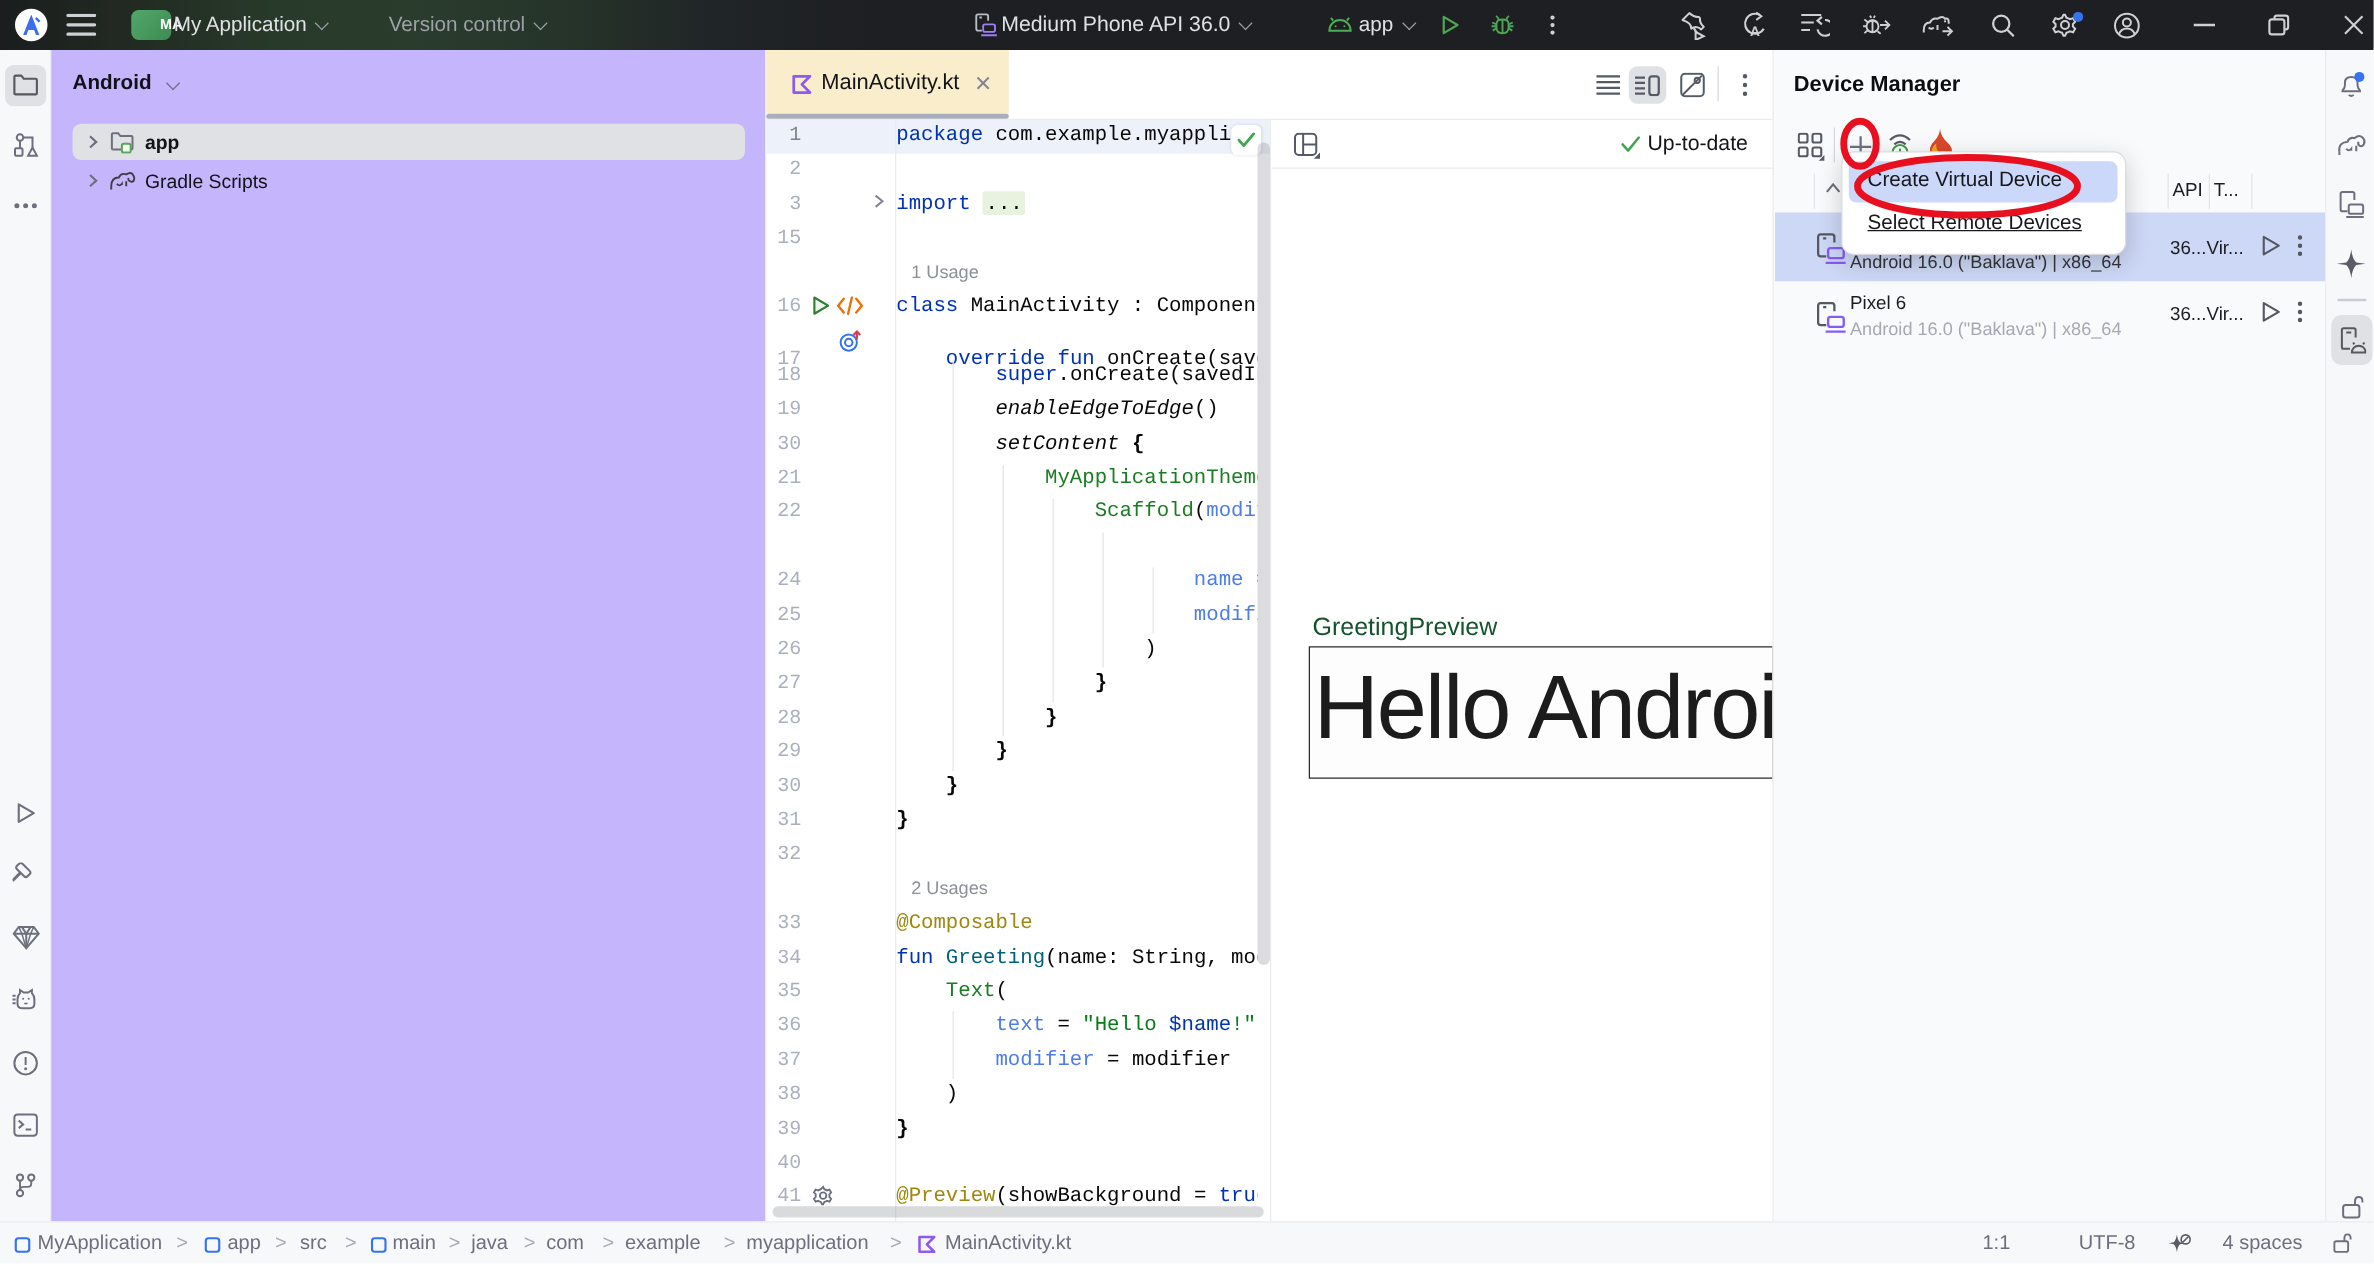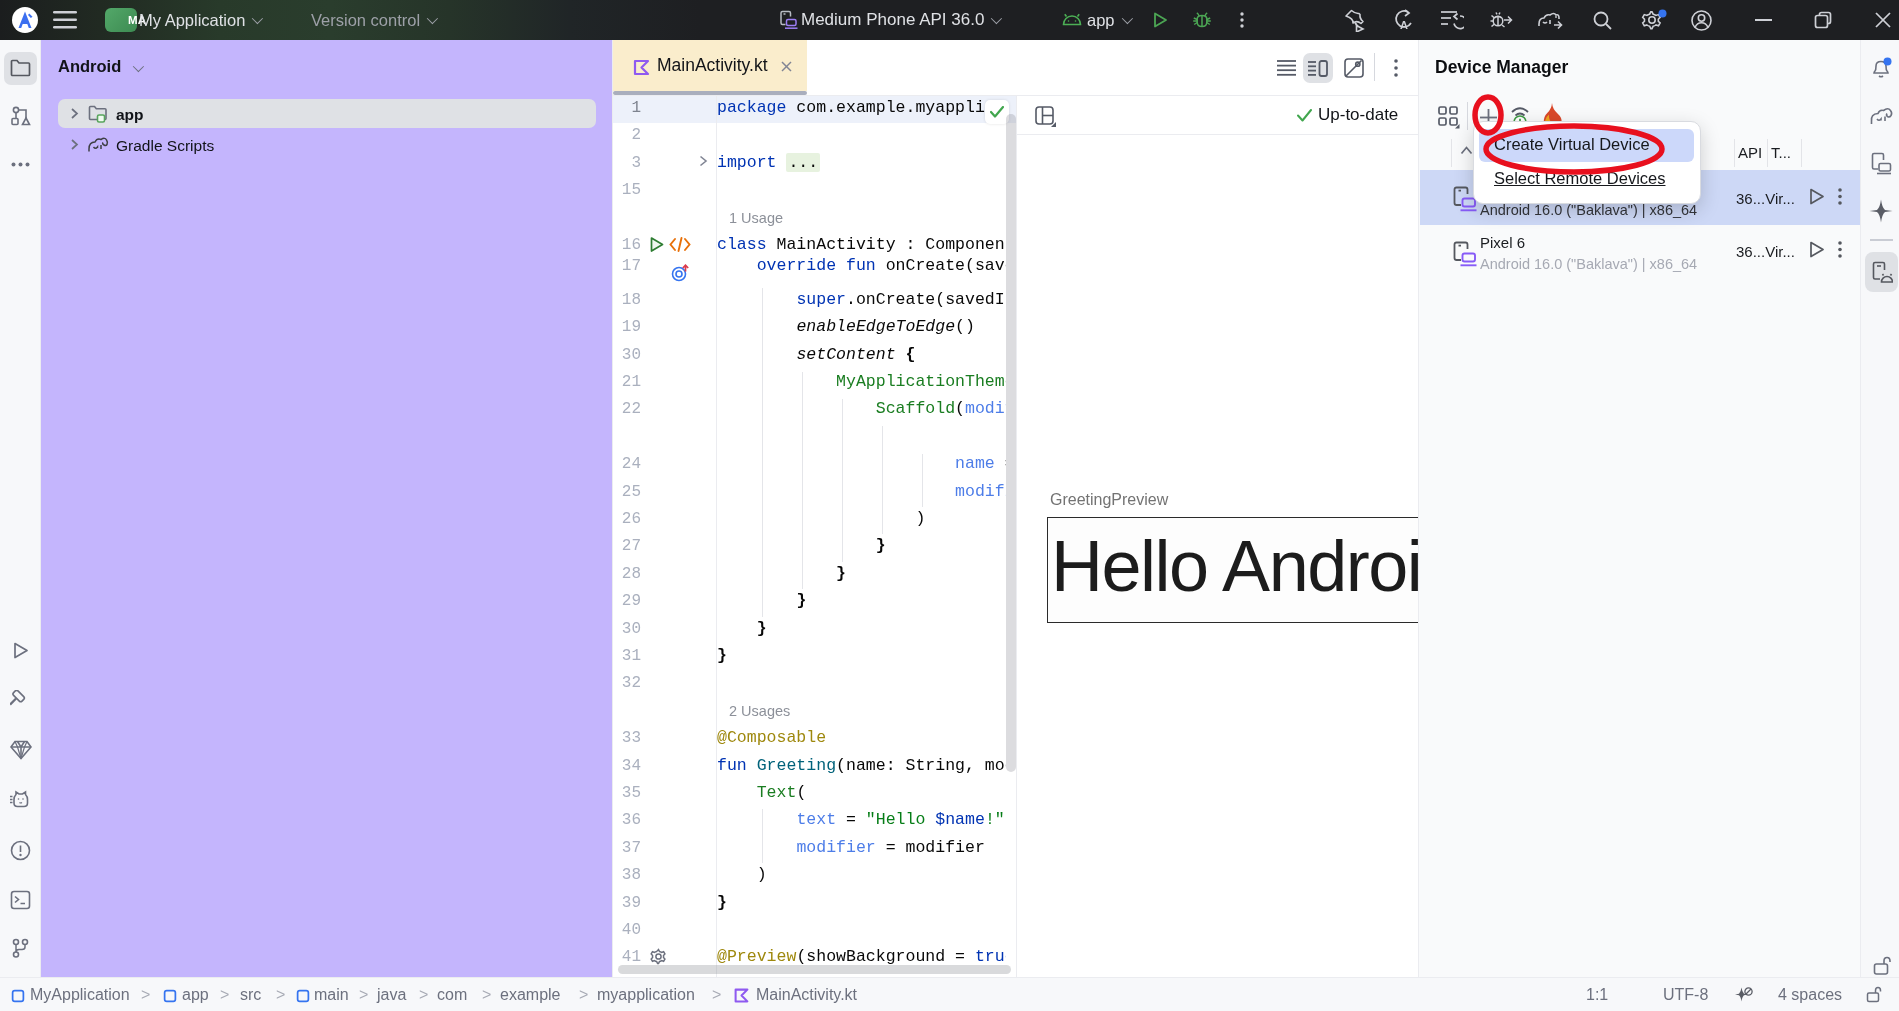--- a/index.html
+++ b/index.html
@@ -293,7 +293,7 @@
           <div class="lnum">16</div>
           <div class="code"><span class="kw">class</span><span> MainActivity : ComponentActivity() </span></div>
         </div>
-<div class="crow" style="top:158px">
+<div class="crow" style="top:179px">
           <div class="lnum">17</div>
           <div class="code"><span>    </span><span class="kw">override</span><span> </span><span class="kw">fun</span><span> onCreate(savedInstanceState: Bundle?) </span></div>
         </div>

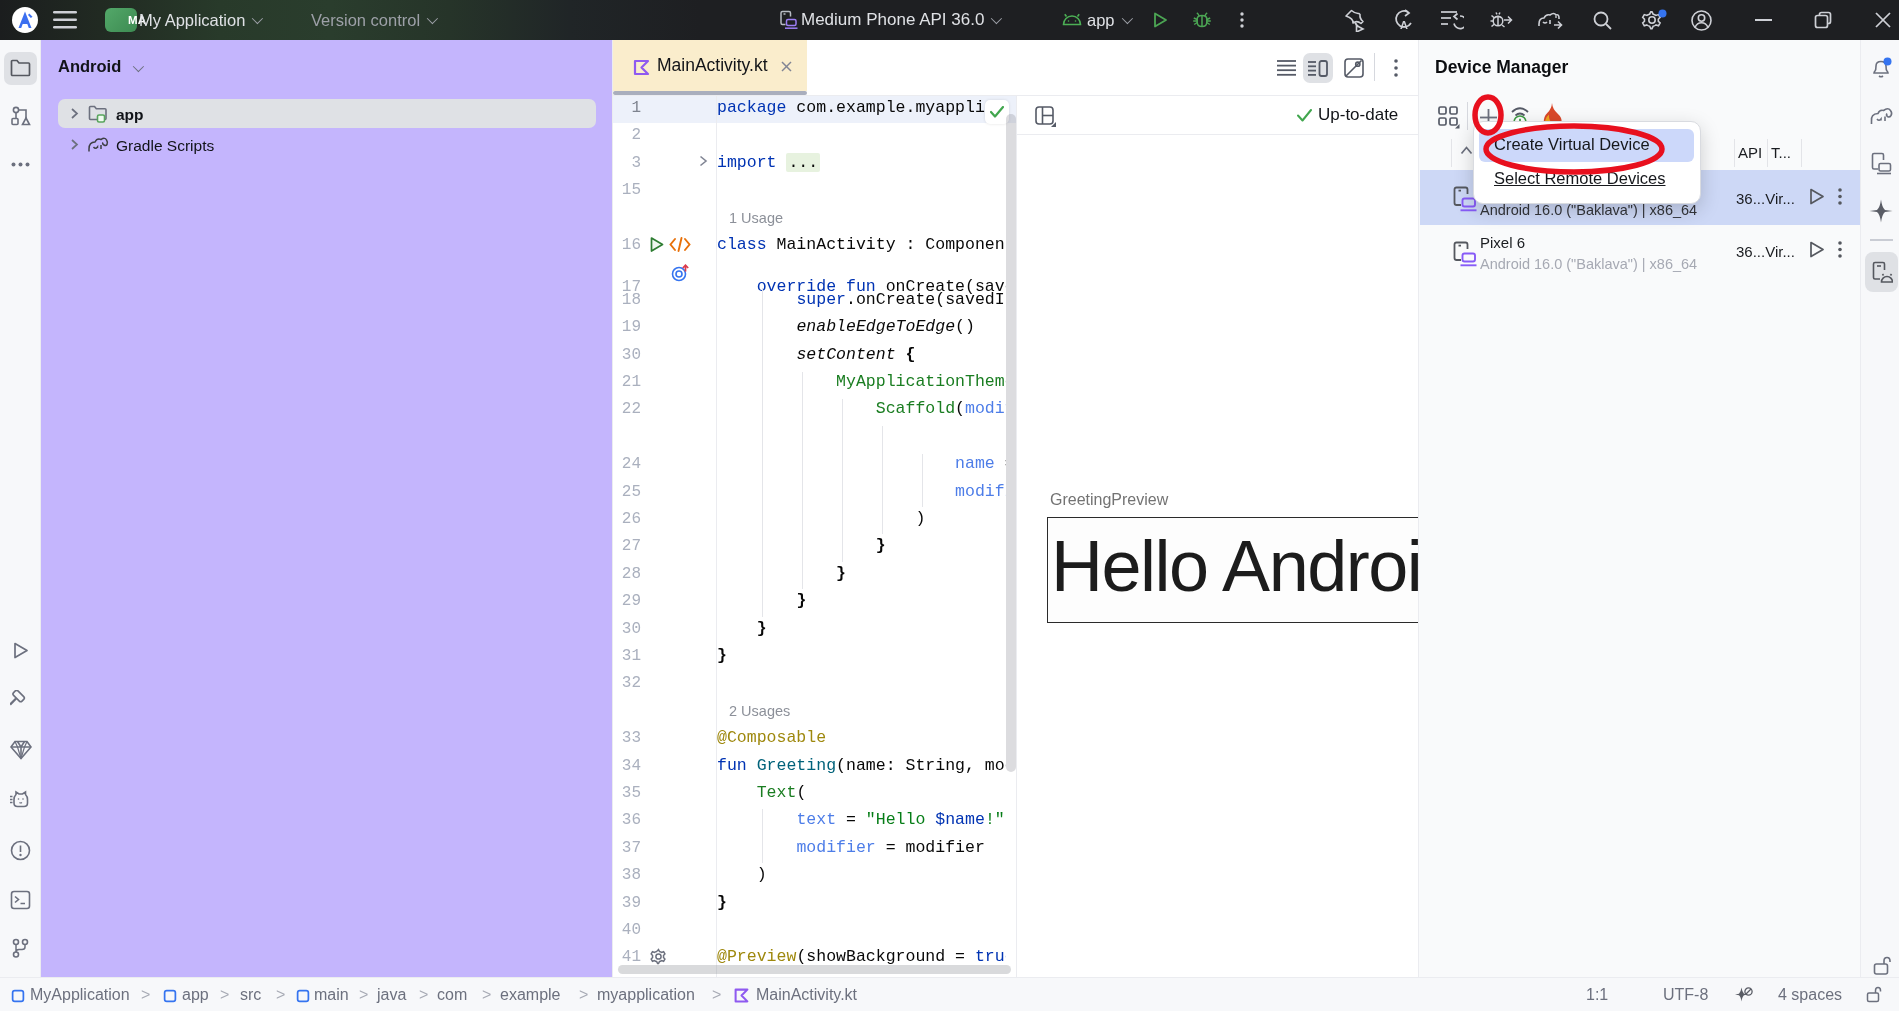--- a/index.html
+++ b/index.html
@@ -440,7 +440,7 @@
         <path d="M1 6.5 L5.5 11.5 L14 1" fill="none" stroke="#41a64e" stroke-width="2" stroke-linecap="round" stroke-linejoin="round"></path>
       </svg>
     <div class="abs" style="left:301px;top:9px;font-size:17px;color:#121418;">Up-to-date</div>
-    <div class="abs" style="left:33px;top:395px;font-size:16px;color:#737373;">GreetingPreview</div>
+    <div class="abs" style="left:33px;top:395px;font-size:20px;color:#14532d;">GreetingPreview</div>
     <div class="abs" style="left:30px;top:421px;width:372px;height:106px;border:1px solid #2b2b2b;background:#fdfdfd;overflow:hidden;">
       <div style="position:absolute;left:3px;top:7px;font-size:72px;color:#1c1c1c;white-space:nowrap;letter-spacing:-1.5px;">Hello Android!</div>
     </div>

